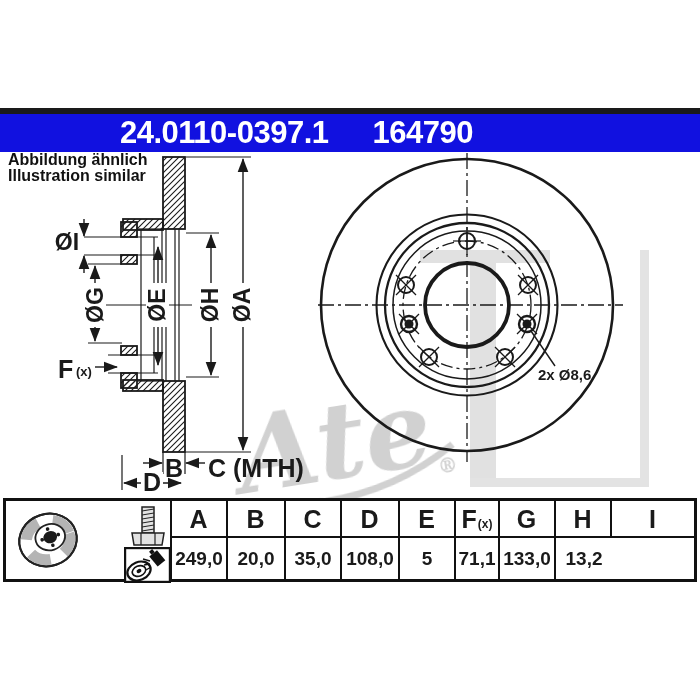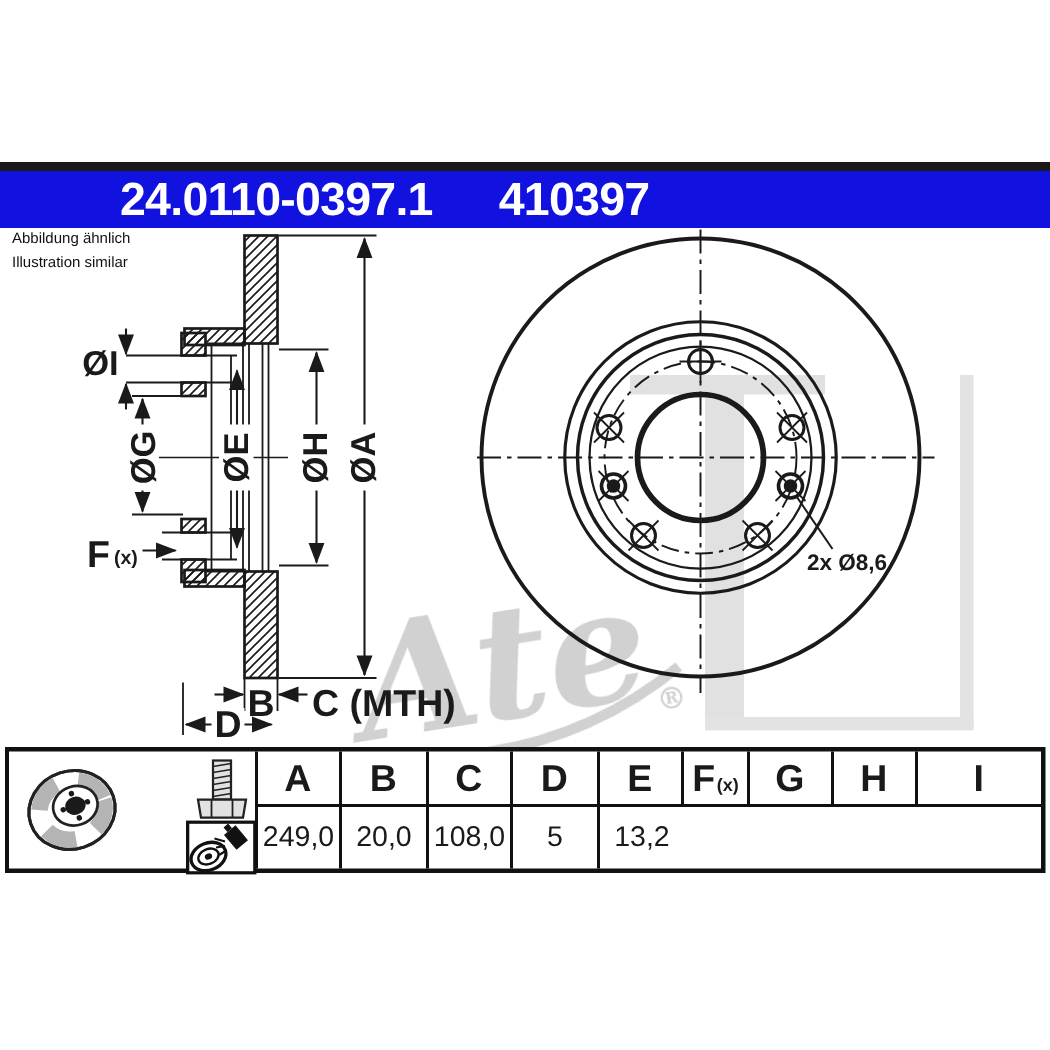--- a/index.html
+++ b/index.html
@@ -10,7 +10,7 @@
   .top-rule{position:absolute;left:0;top:108px;width:700px;height:6px;background:#1a1a1a;}
   .bluebar{
     position:absolute;left:0;top:114px;width:700px;height:38px;background:#1111e0;
-    display:flex;align-items:center;padding-left:80px;gap:44px;box-sizing:border-box;
+    display:flex;align-items:center;padding-left:120px;gap:44px;box-sizing:border-box;
   }
   .bluebar span{
     color:#ffffff;font-weight:bold;font-size:31px;letter-spacing:-0.5px;white-space:nowrap;

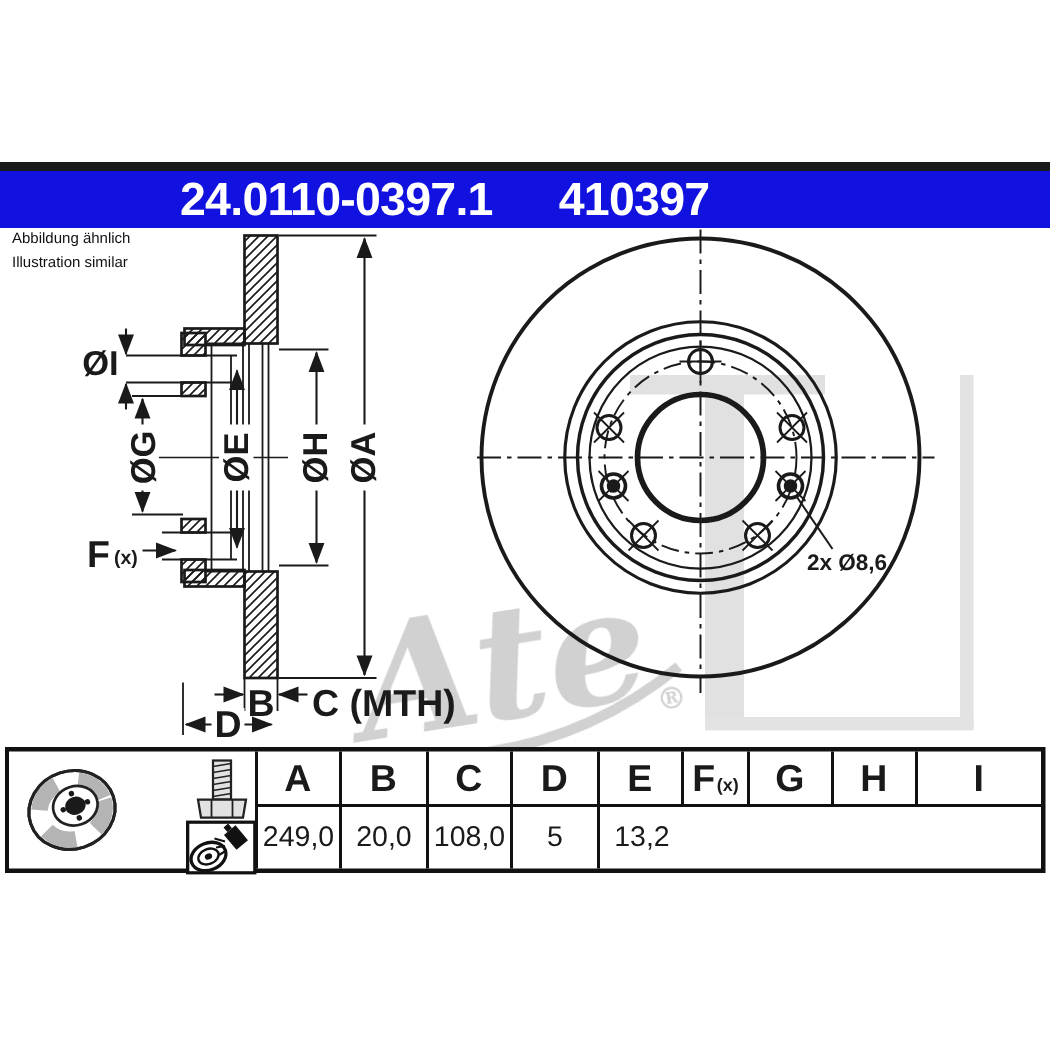--- a/index.html
+++ b/index.html
@@ -49,7 +49,7 @@
 
   <div class="bluebar">
     <span>24.0110-0397.1</span>
-    <span>410397</span>
+    <span>164790</span>
   </div>
 
   <div class="note">

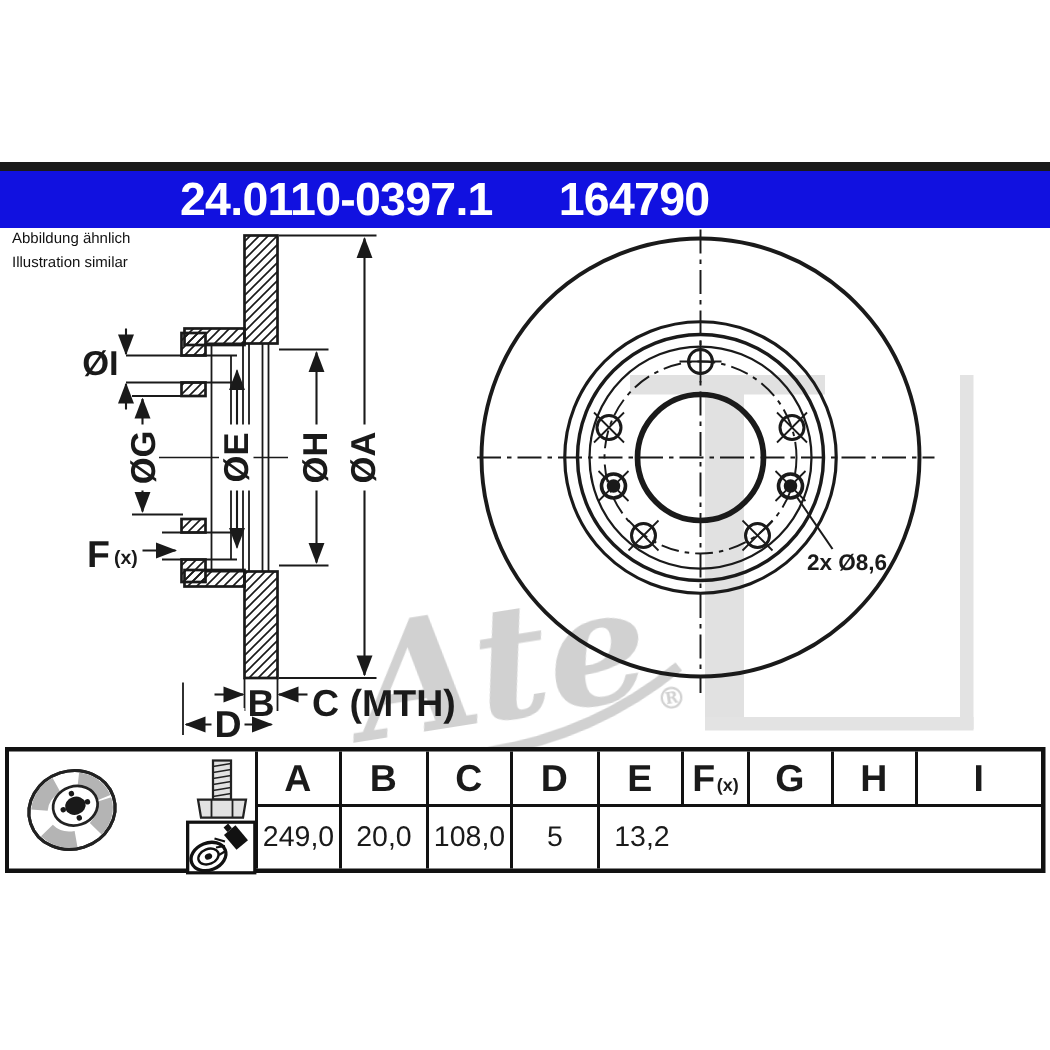--- a/index.html
+++ b/index.html
@@ -15,7 +15,7 @@
   .bluebar span{
     color:#ffffff;font-weight:bold;font-size:31px;letter-spacing:-0.5px;white-space:nowrap;
   }
-  .note{position:absolute;left:8px;top:152px;font-size:10px;font-weight:normal;line-height:16px;color:#111;}
+  .note{position:absolute;left:8px;top:152px;font-size:16px;font-weight:bold;line-height:16px;color:#111;}
   svg.drawing{position:absolute;left:0;top:0;}
   .dim-label{font:bold 23px "Liberation Sans",sans-serif;fill:#1a1a1a;}
   .dim-label-big{font:bold 25px "Liberation Sans",sans-serif;fill:#1a1a1a;}

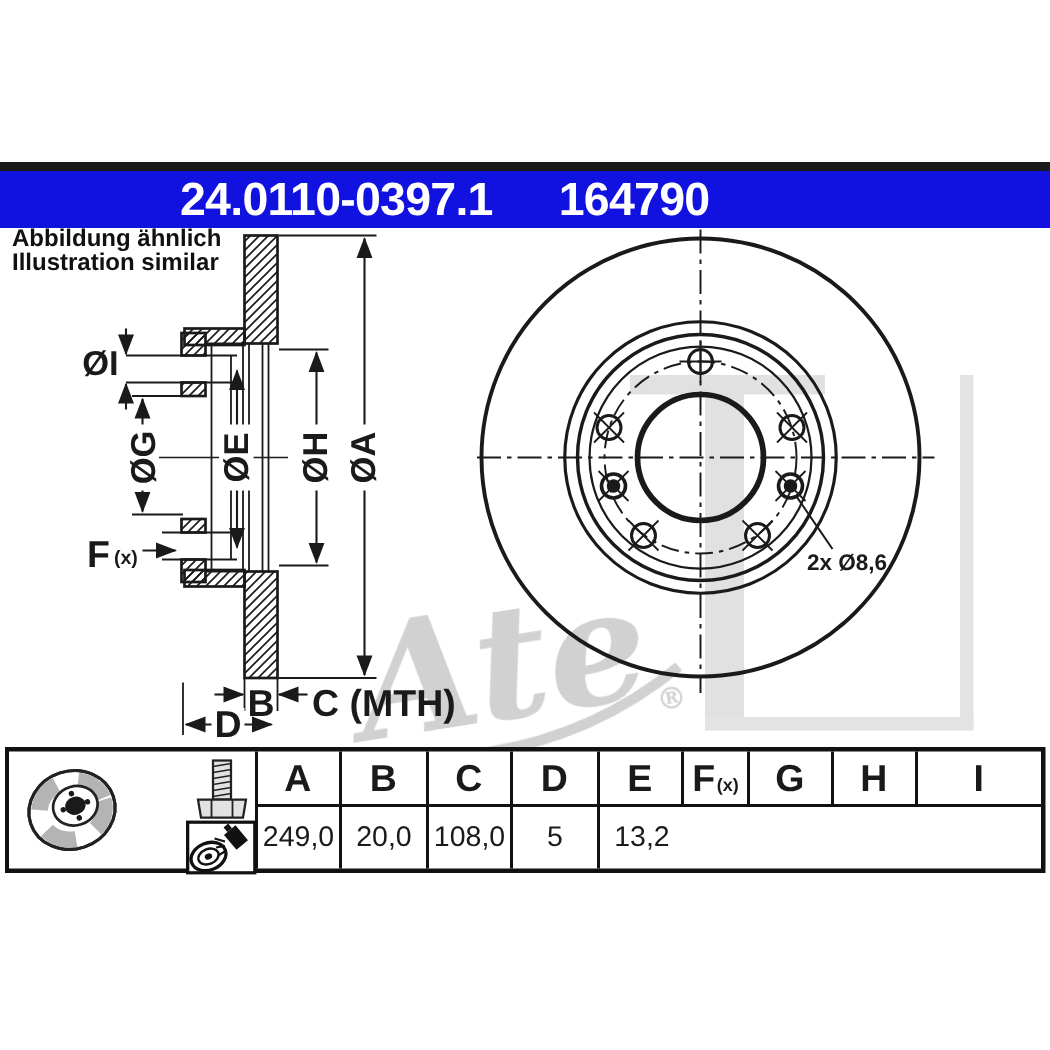--- a/index.html
+++ b/index.html
@@ -37,7 +37,7 @@
   }
   .hcell{border-bottom:2px solid #111;font-weight:bold;font-size:25px;align-items:baseline;padding-top:4px;}
   .hcell .sup{font-size:12px;font-weight:bold;margin-left:1px;}
-  .vcell{font-weight:normal;font-size:19px;}
+  .vcell{font-weight:bold;font-size:19px;}
   .last{border-right:none;}
 </style>
 </head>

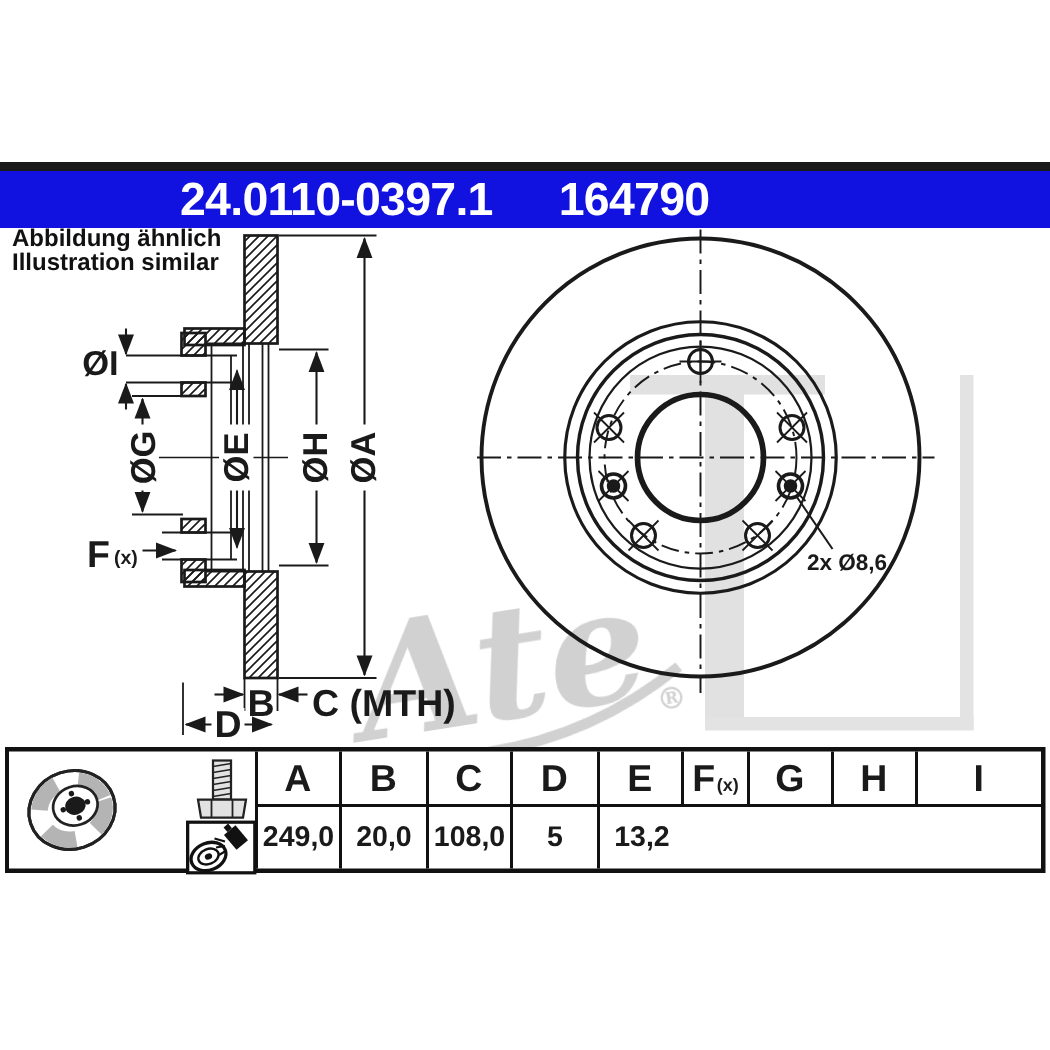--- a/index.html
+++ b/index.html
@@ -298,6 +298,7 @@
 
     <div class="vcell">249,0</div>
     <div class="vcell">20,0</div>
+    <div class="vcell">35,0</div>
     <div class="vcell">108,0</div>
     <div class="vcell">5</div>
     <div class="vcell last">13,2</div>

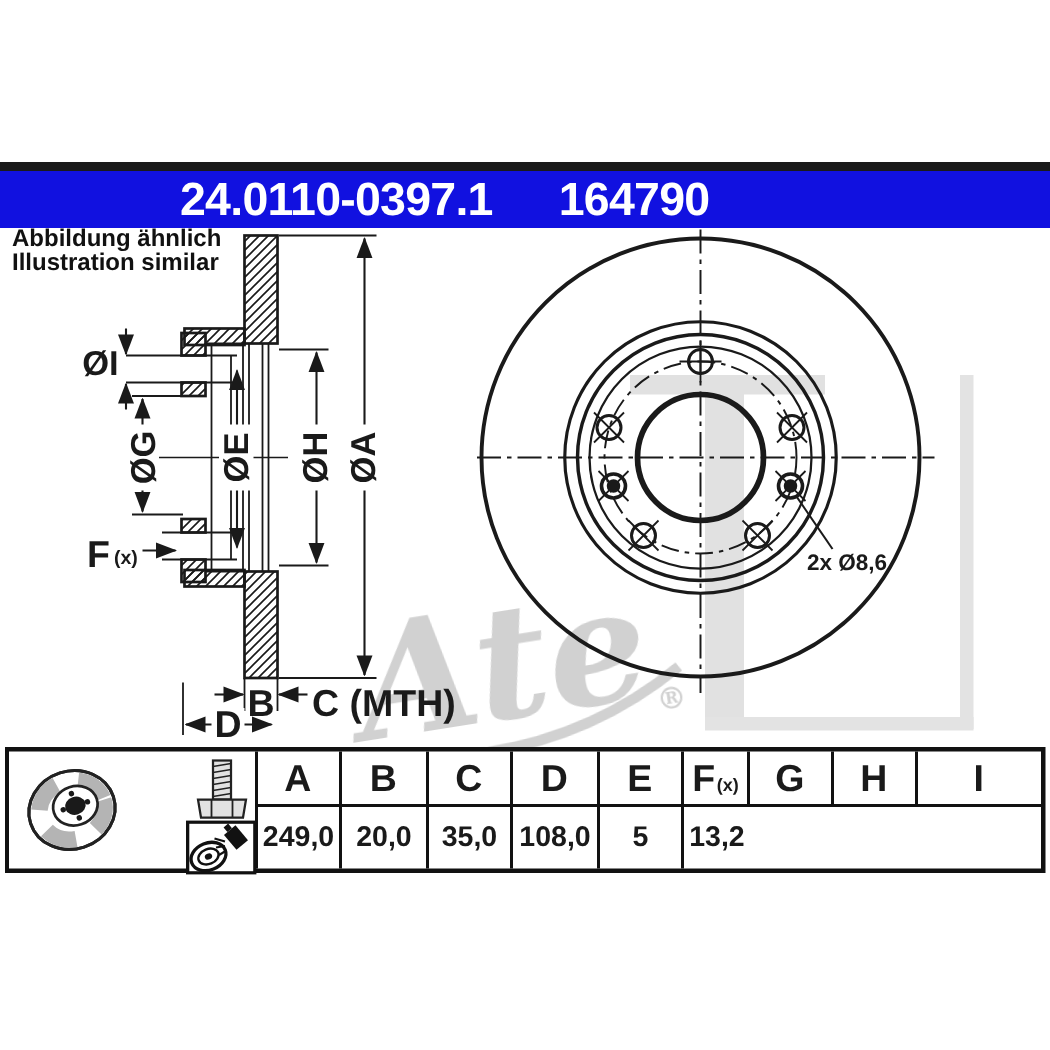--- a/index.html
+++ b/index.html
@@ -301,6 +301,7 @@
     <div class="vcell">35,0</div>
     <div class="vcell">108,0</div>
     <div class="vcell">5</div>
+    <div class="vcell">71,1</div>
     <div class="vcell last">13,2</div>
   </div>
 </div>

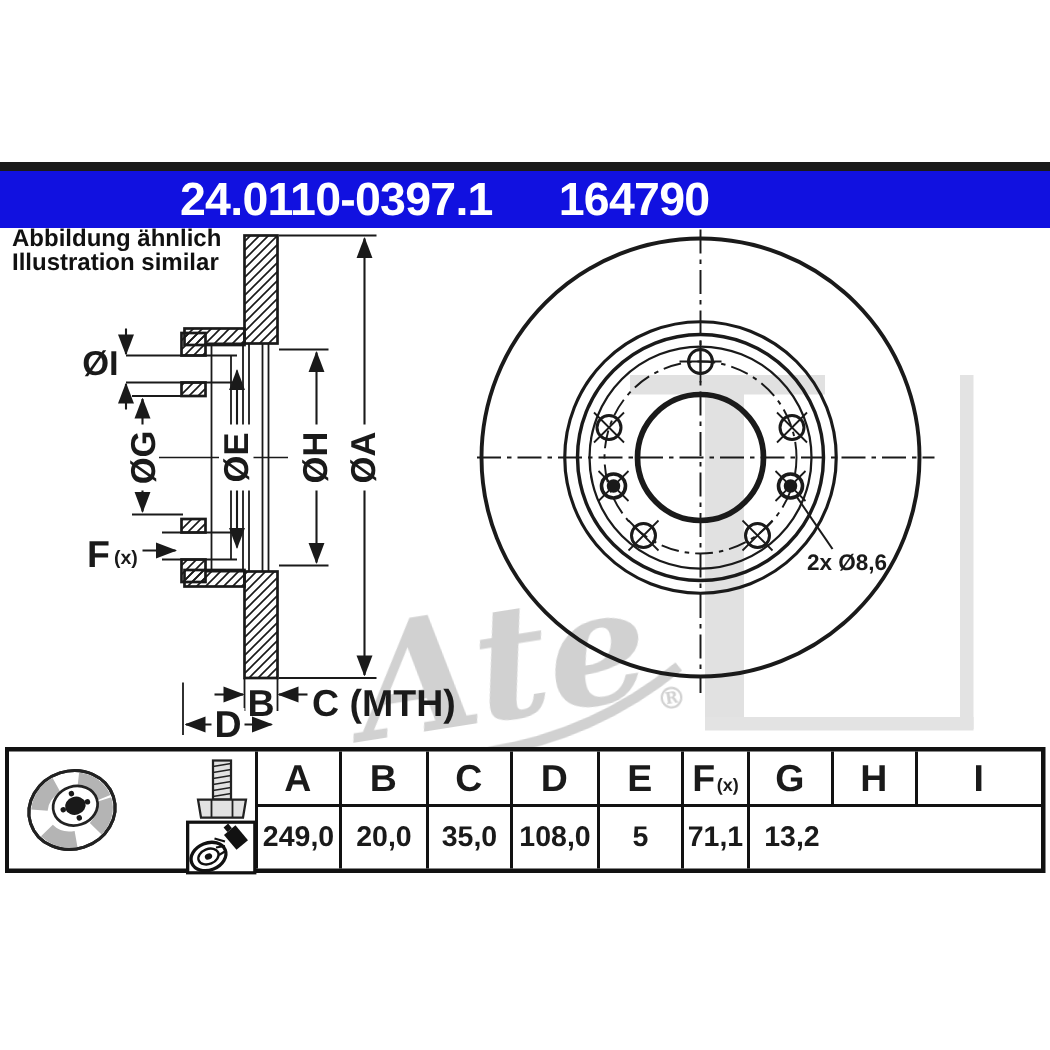--- a/index.html
+++ b/index.html
@@ -302,6 +302,7 @@
     <div class="vcell">108,0</div>
     <div class="vcell">5</div>
     <div class="vcell">71,1</div>
+    <div class="vcell">133,0</div>
     <div class="vcell last">13,2</div>
   </div>
 </div>

